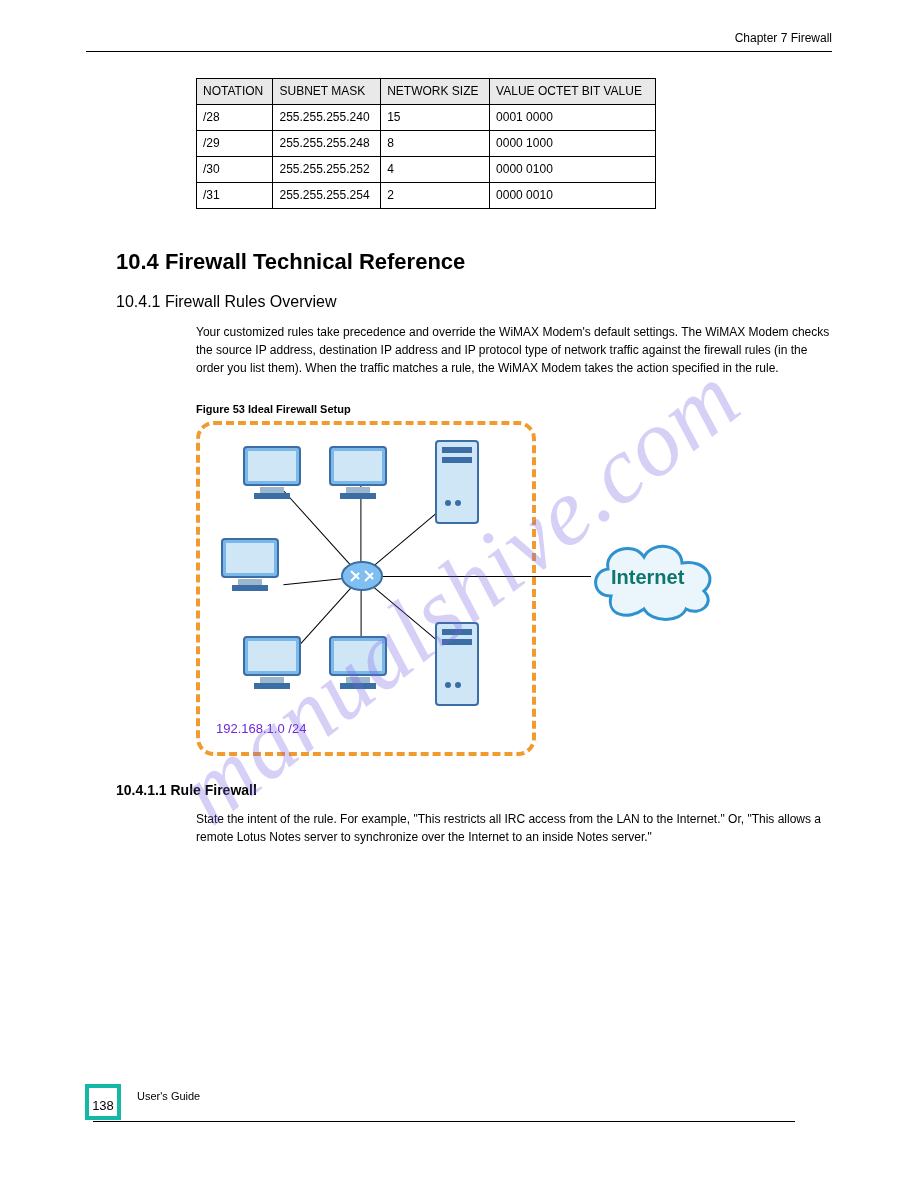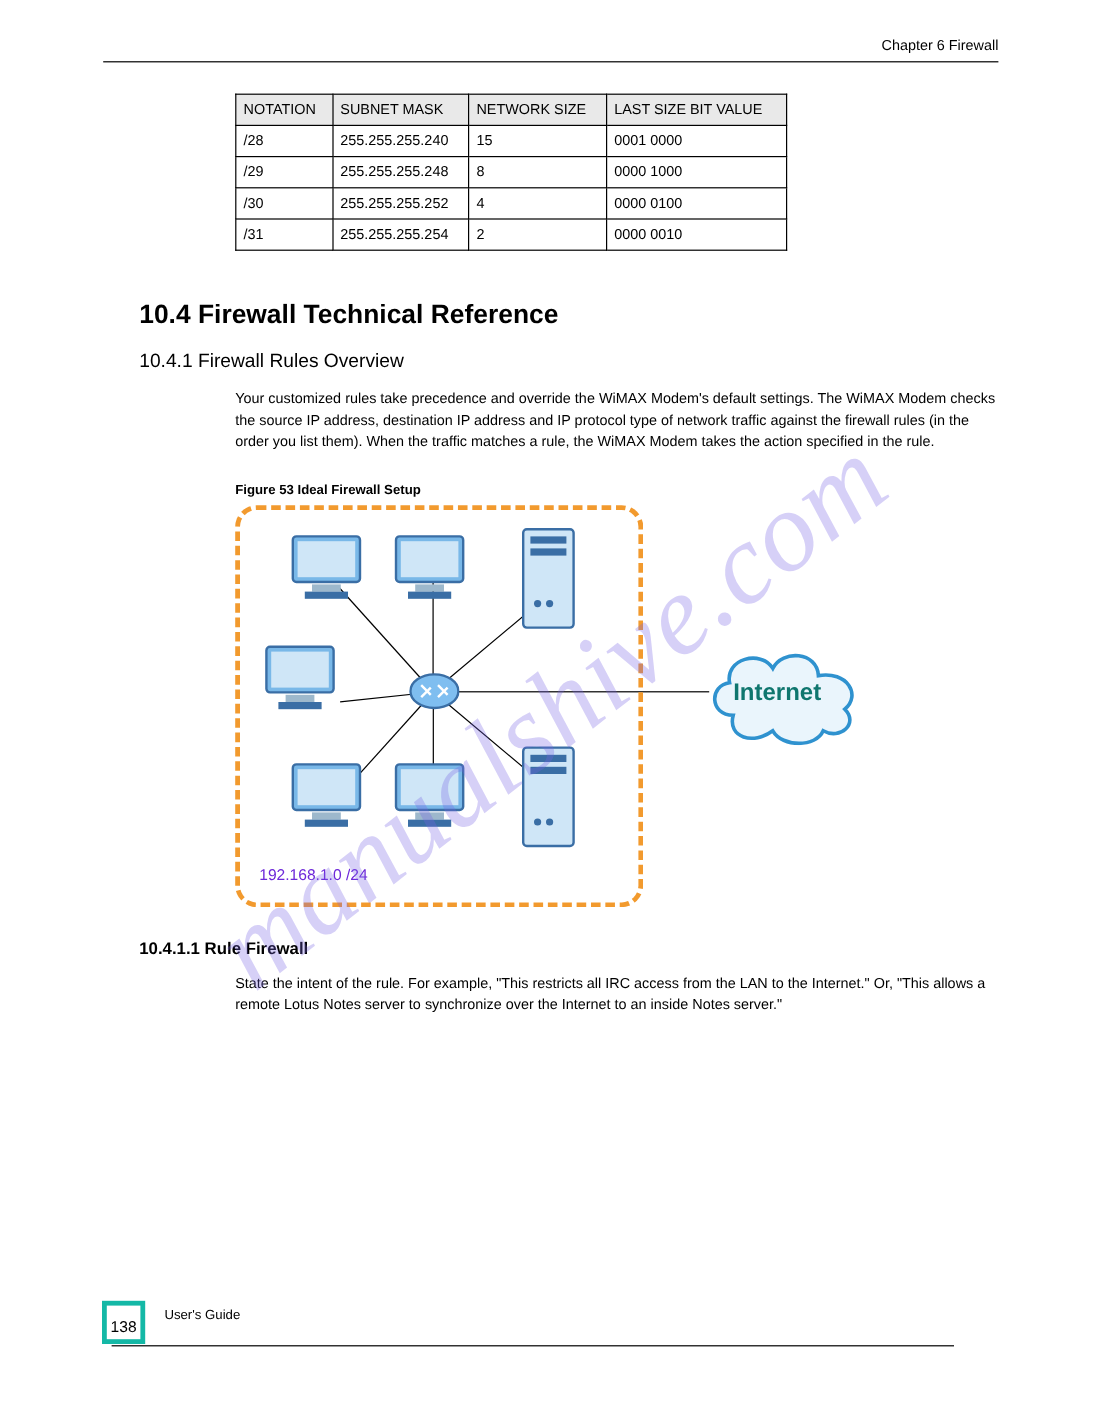--- a/index.html
+++ b/index.html
@@ -171,7 +171,7 @@
 
 <div class="page">
 
-  <div class="header-text">Chapter 6 Firewall</div>
+  <div class="header-text">Chapter 7 Firewall</div>
   <div class="rule-top"></div>
 
   <div class="indent">

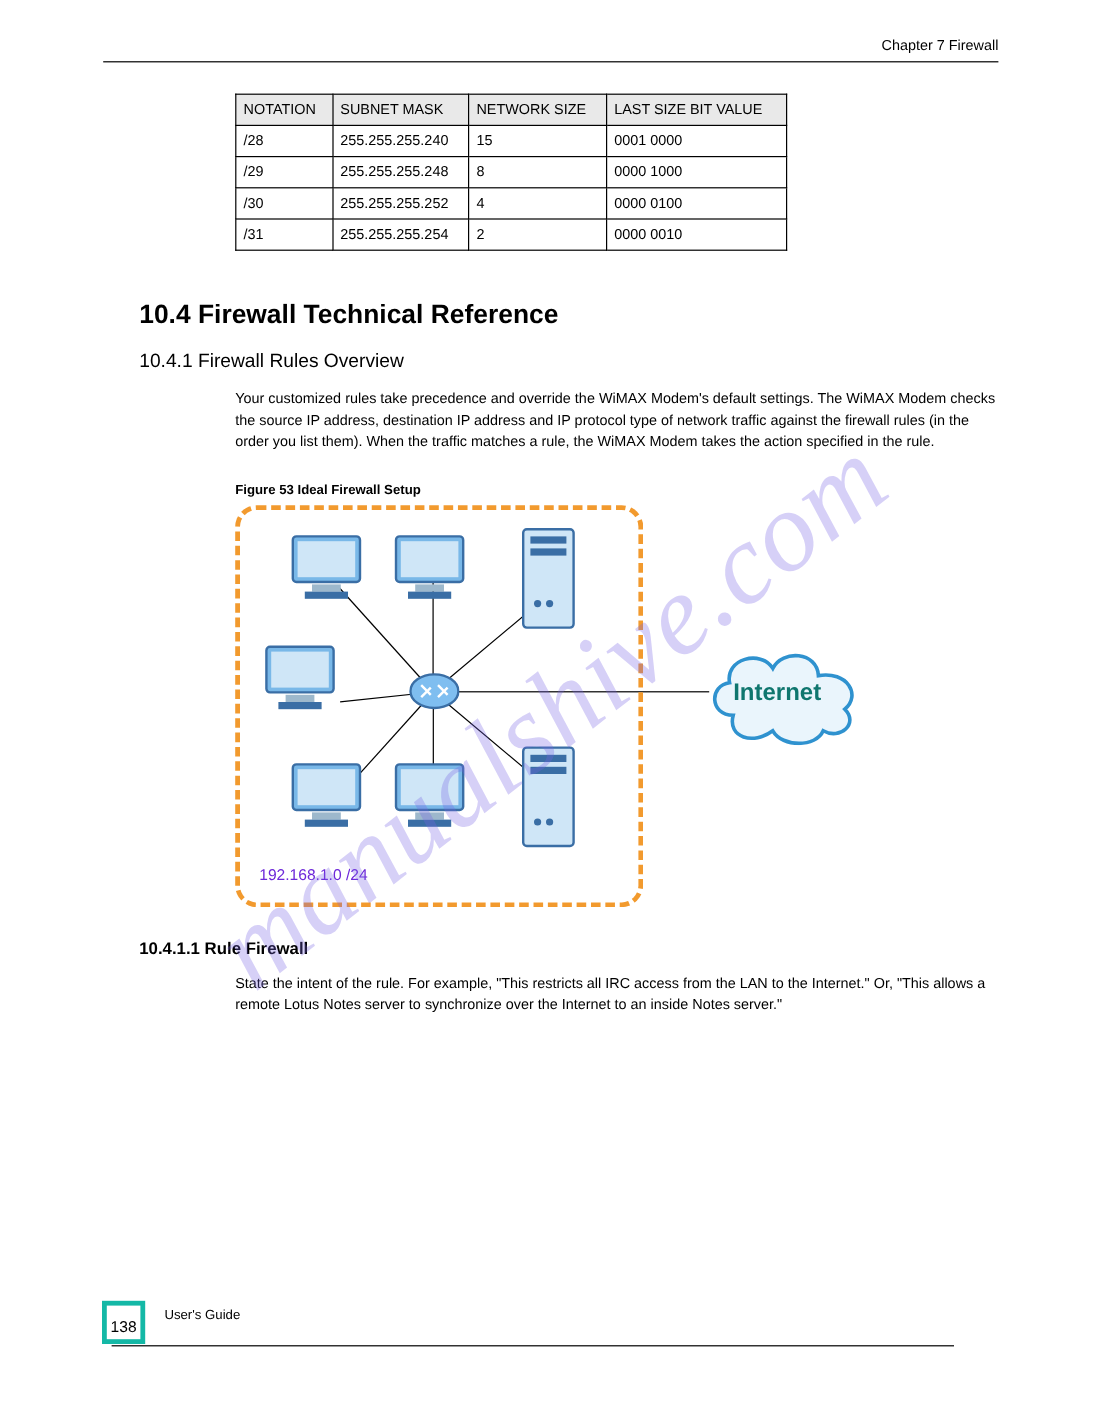--- a/index.html
+++ b/index.html
@@ -181,7 +181,7 @@
           <th>NOTATION</th>
           <th>SUBNET MASK</th>
           <th>NETWORK SIZE</th>
-          <th>LAST SIZE BIT VALUE</th>
+          <th>VALUE OCTET BIT VALUE</th>
         </tr>
       </thead>
       <tbody>

